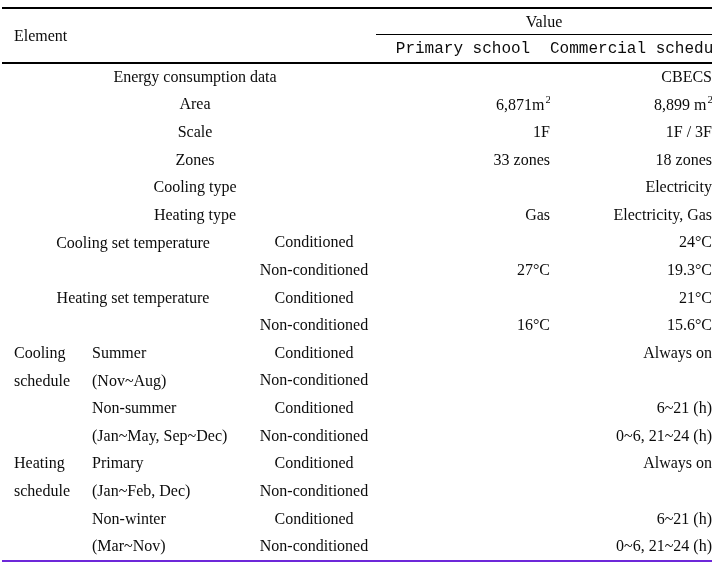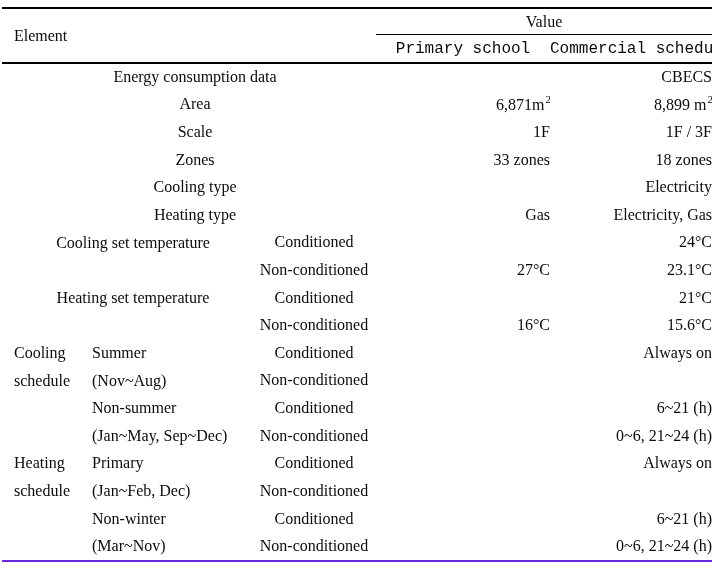--- a/index.html
+++ b/index.html
@@ -149,7 +149,7 @@
       <tr>
         <td class="cond">Non-conditioned</td>
         <td class="val">27°C</td>
-        <td class="val">23.1°C</td>
+        <td class="val">19.3°C</td>
       </tr>
 
       <tr>

